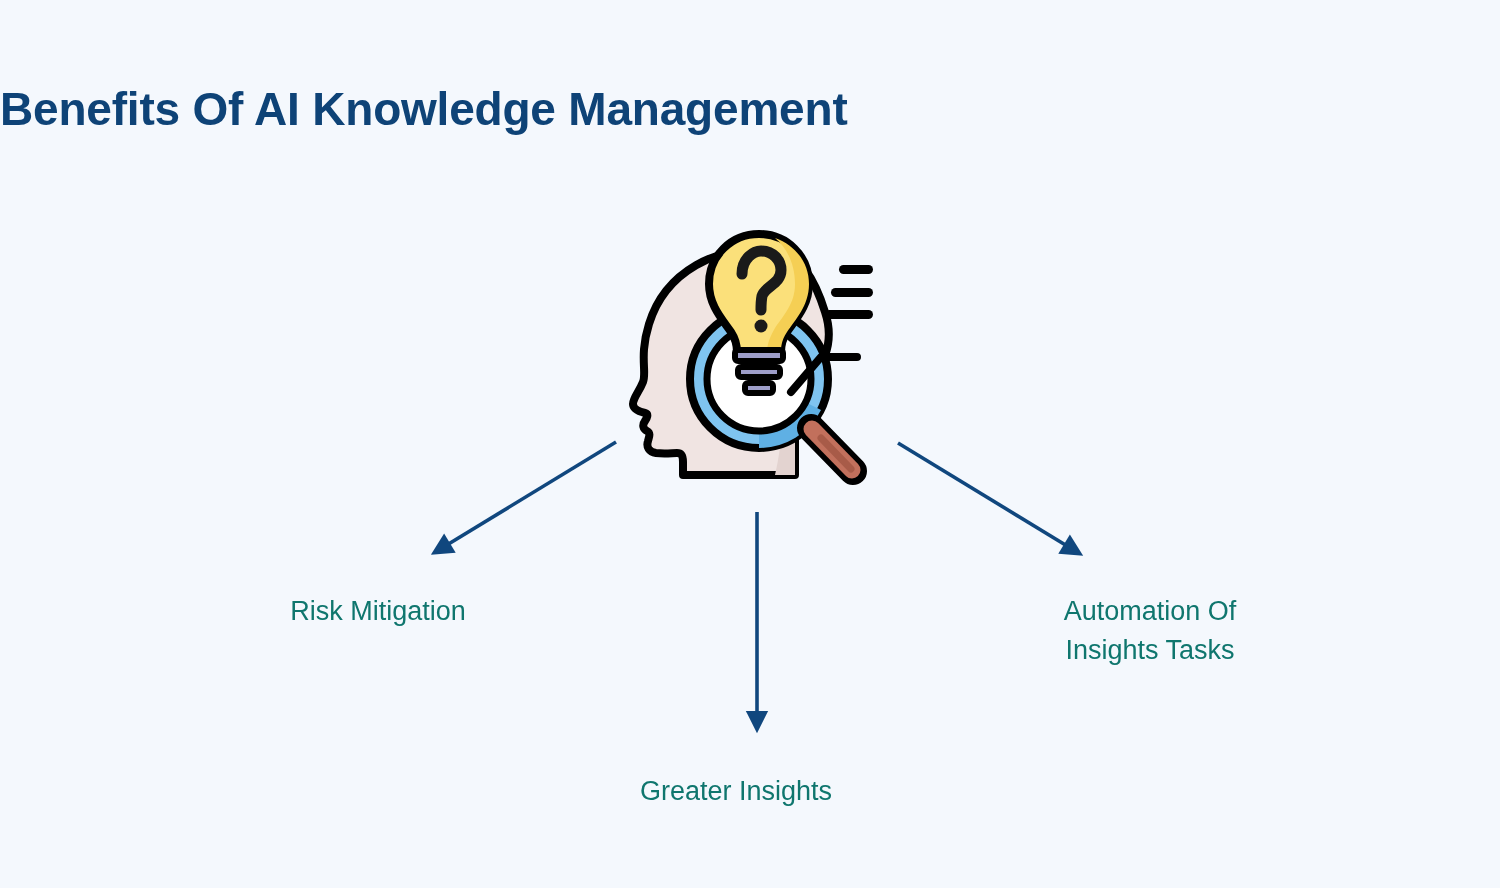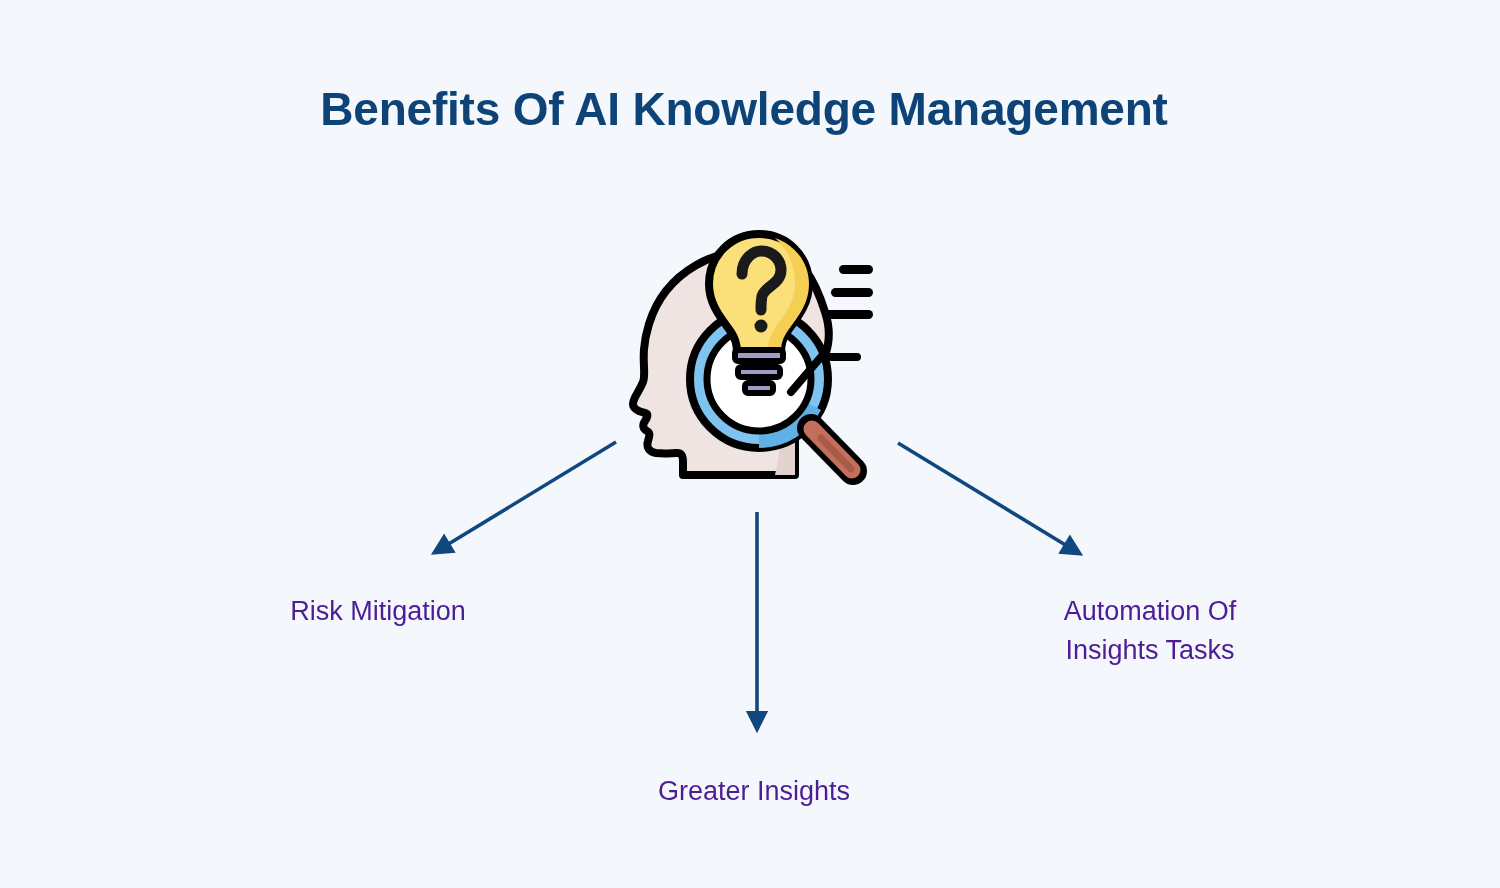--- a/index.html
+++ b/index.html
@@ -27,7 +27,7 @@
     left: 0;
     top: 84px;
     width: 1488px;
-    text-align: center;
+    text-align: left;
     font-size: 46px;
     font-weight: bold;
     color: #0e4377;

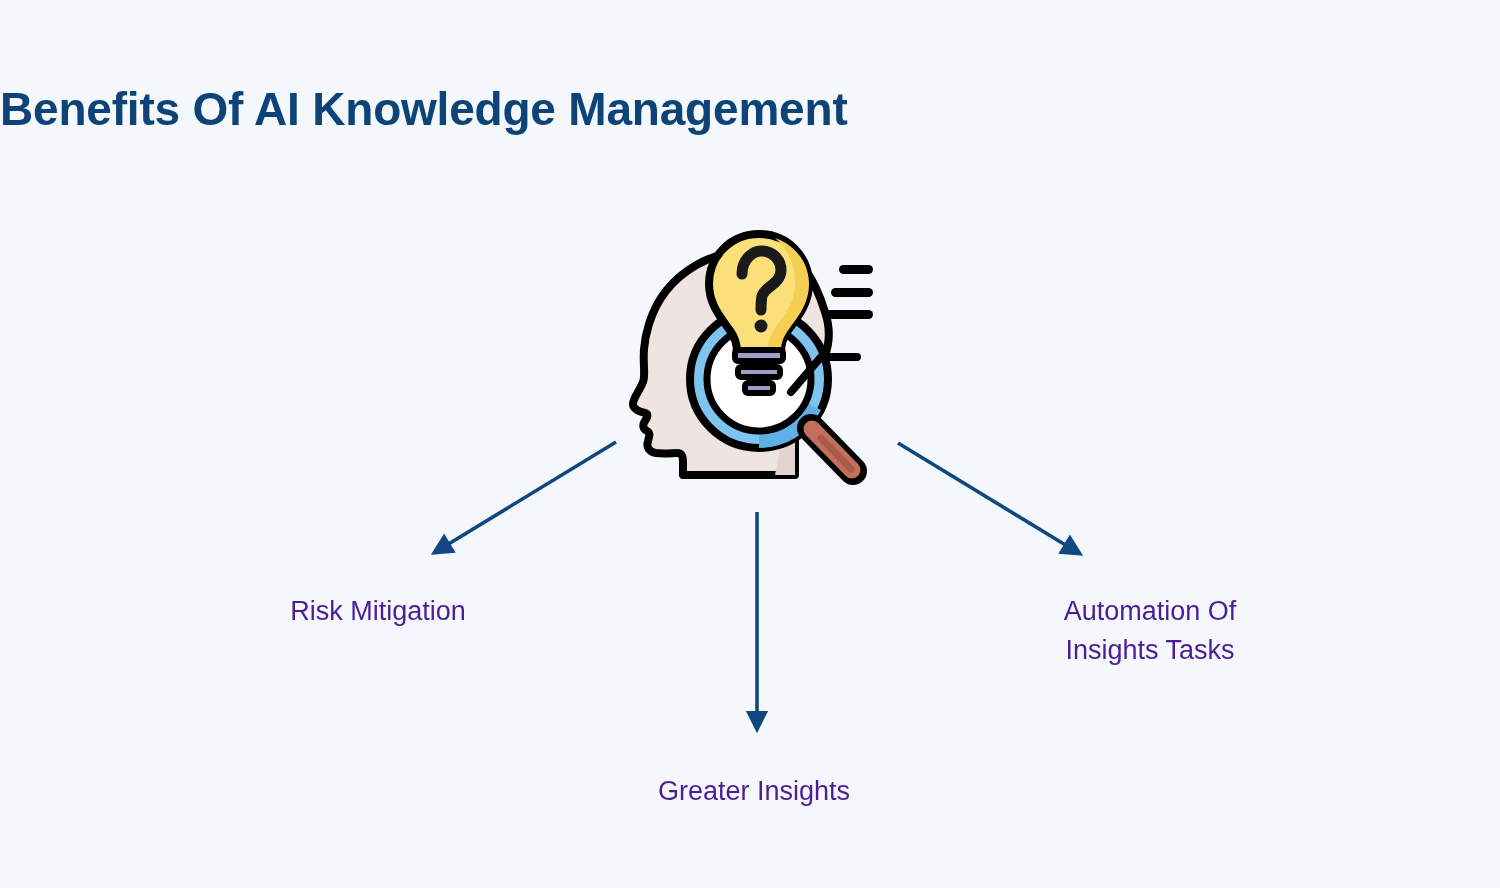--- a/index.html
+++ b/index.html
@@ -63,7 +63,7 @@
   
   .branch-label {
     position: absolute;
-    color: #4c1d95;
+    color: #0f766e;
     font-size: 27px;
     font-weight: 500;
     line-height: 1.45;

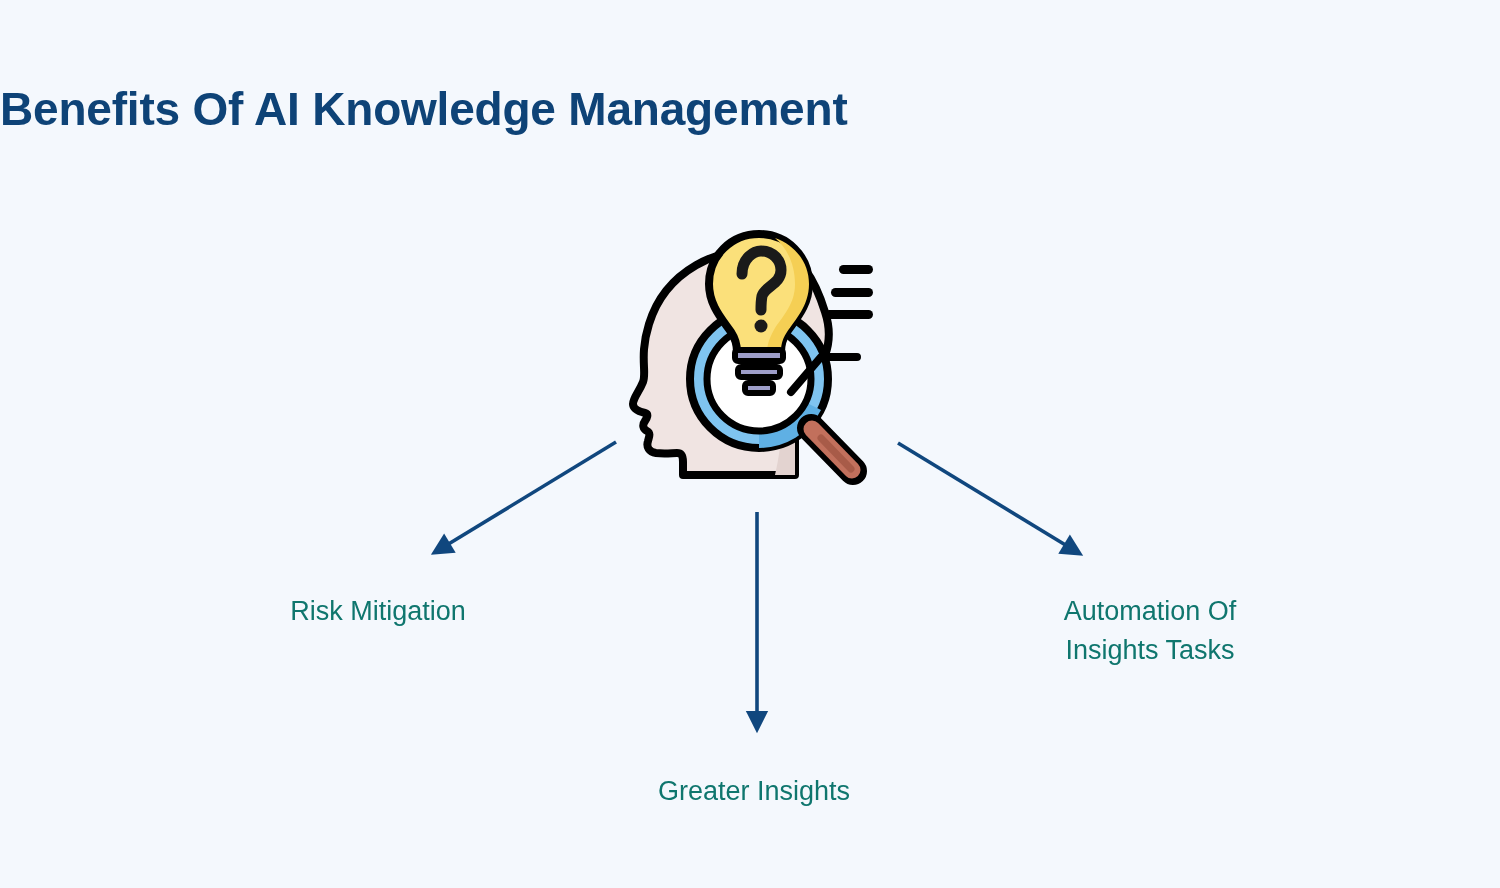--- a/index.html
+++ b/index.html
@@ -76,7 +76,7 @@
     width: 400px;
   }
   #label-greater-insights {
-    left: 554px;
+    left: 536px;
     top: 772px;
     width: 400px;
   }

